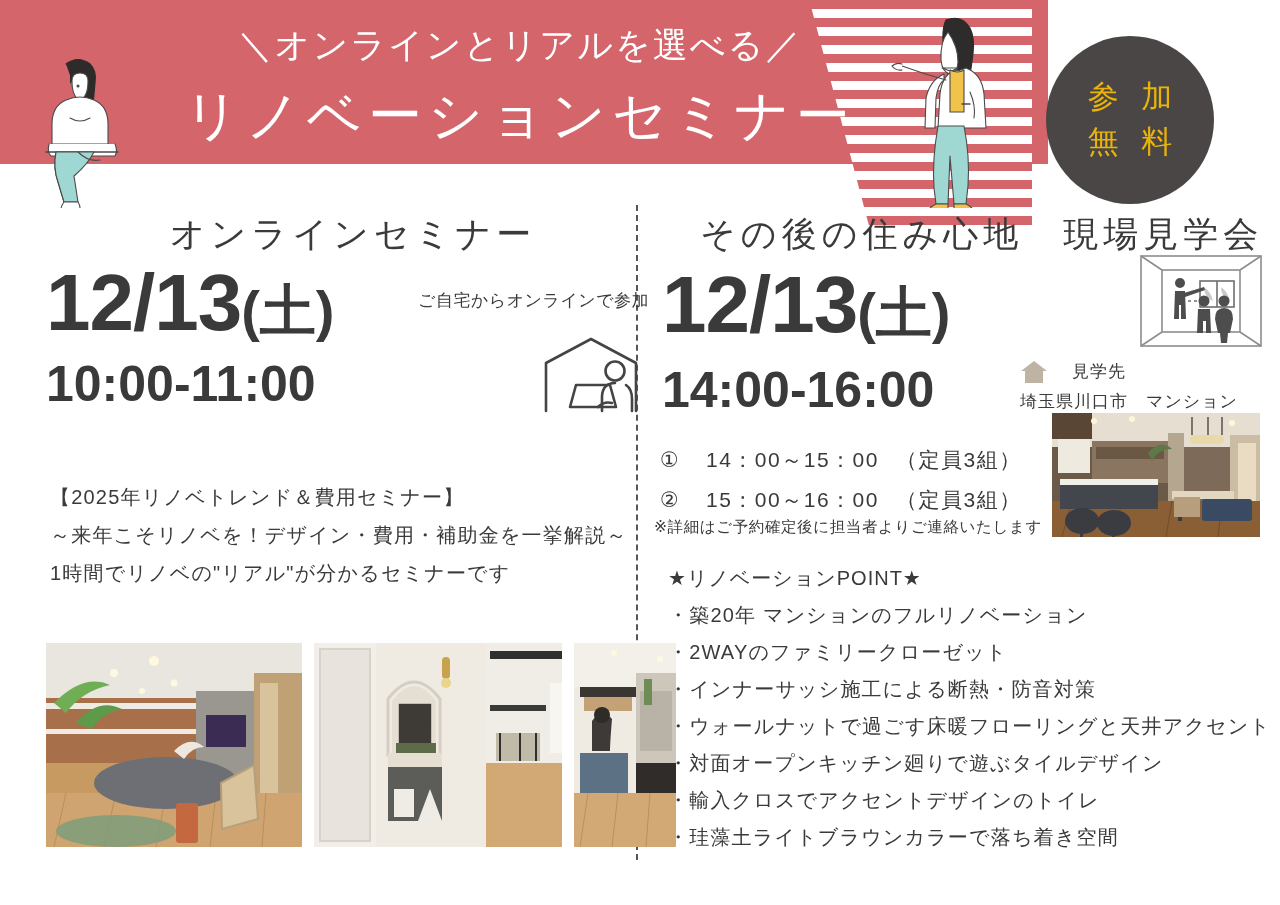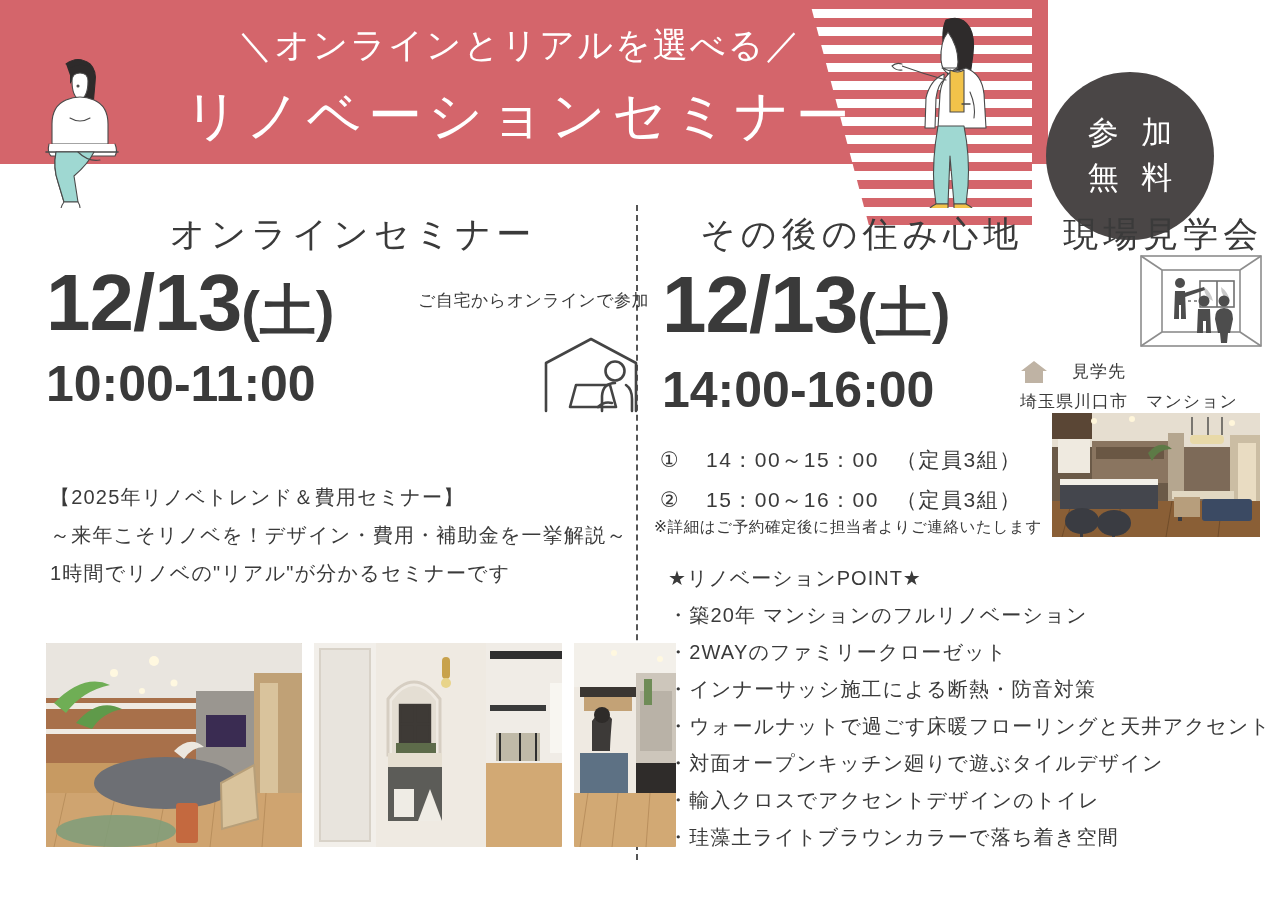--- a/index.html
+++ b/index.html
@@ -42,10 +42,10 @@
   .badge {
     position: absolute; left: 1046px; top: 36px;
     width: 168px; height: 168px; border-radius: 50%;
-    background: #4a4646; color: #ffffff;
+    background: #4a4646; color: #eab308;
     display: flex; flex-direction: column;
     align-items: center; justify-content: center;
-    font-size: 31px; letter-spacing: 7px; line-height: 1.45; margin-top: 36px;
+    font-size: 31px; letter-spacing: 7px; line-height: 1.45;
   }
   .badge span { display:block; padding-left:7px; }
 

